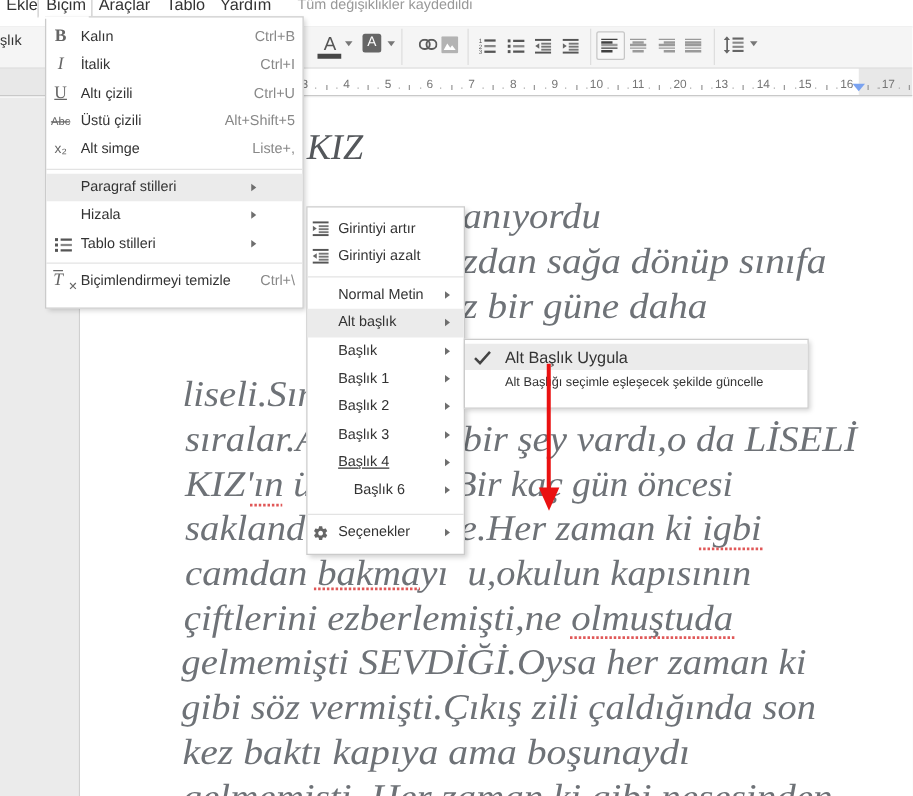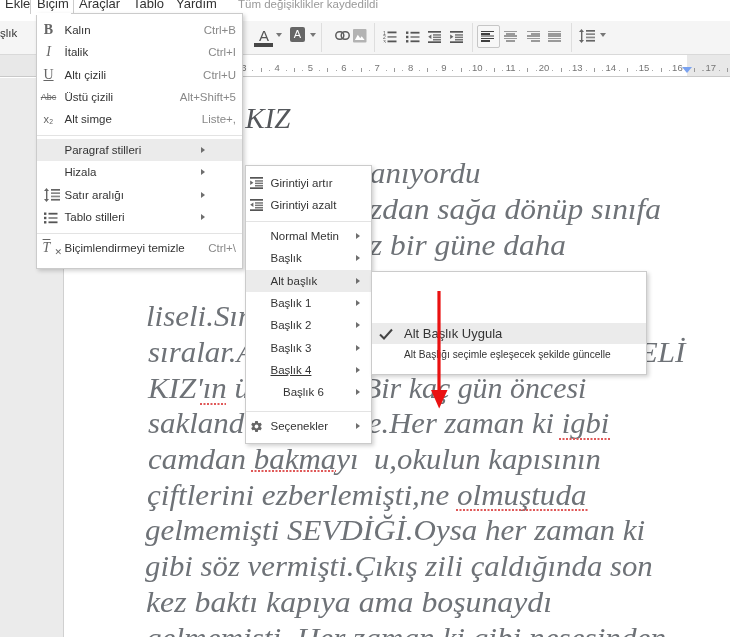--- a/index.html
+++ b/index.html
@@ -303,19 +303,6 @@
         <span class="arr" style="left:164.5px;"></span>
       </div>
     <div class="mrow">
-        <svg style="position:absolute;left:7px;top:4px;" width="16" height="14" viewBox="0 0 16 14">
-          <path d="M2.5,0 L5,3 L0,3 Z" fill="#666"></path>
-          <rect x="2" y="2.5" width="1.4" height="9" fill="#666"></rect>
-          <path d="M2.5,14 L5,11 L0,11 Z" fill="#666"></path>
-          <rect x="7" y="1" width="9" height="1.7" fill="#666"></rect>
-          <rect x="7" y="4.3" width="9" height="1.7" fill="#888"></rect>
-          <rect x="7" y="7.6" width="9" height="1.7" fill="#888"></rect>
-          <rect x="7" y="10.9" width="9" height="1.7" fill="#666"></rect>
-        </svg>
-        <span class="lbl">Satır aralığı</span>
-        <span class="arr" style="left:164.5px;"></span>
-      </div>
-    <div class="mrow">
         <svg style="position:absolute;left:7px;top:5px;" width="14" height="13" viewBox="0 0 14 13">
           <rect x="0" y="1.5" width="2.4" height="2.4" fill="#555"></rect>
           <rect x="0" y="5.8" width="2.4" height="2.4" fill="#555"></rect>

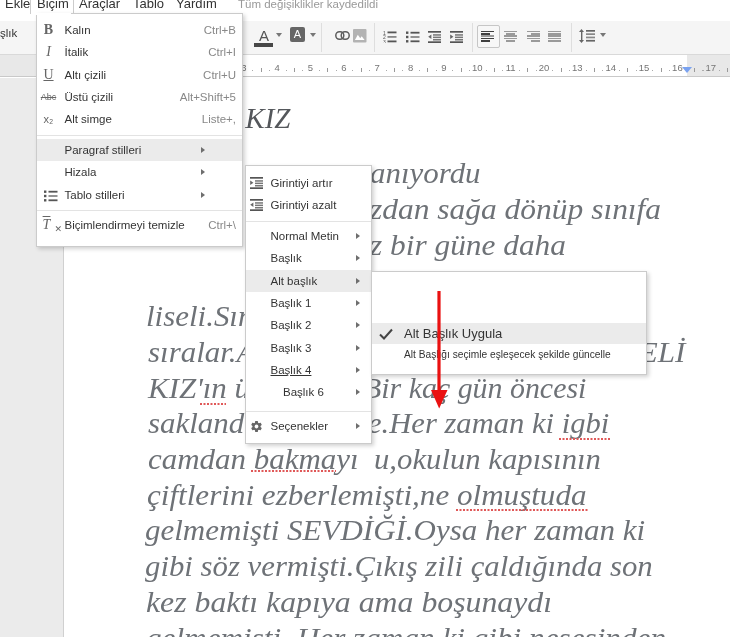--- a/index.html
+++ b/index.html
@@ -355,12 +355,12 @@
         <span class="lbl" style="left:24.5px;">Normal Metin</span>
         <span class="arr" style="left:110px;"></span>
       </div>
-    <div class="mrow">
-        <span class="lbl" style="left:24.5px;">Başlık</span>
-        <span class="arr" style="left:110px;"></span>
-      </div>
     <div class="mrow hl">
         <span class="lbl" style="left:24.5px;">Alt başlık</span>
+        <span class="arr" style="left:110px;"></span>
+      </div>
+    <div class="mrow">
+        <span class="lbl" style="left:24.5px;">Başlık</span>
         <span class="arr" style="left:110px;"></span>
       </div>
     <div class="mrow">

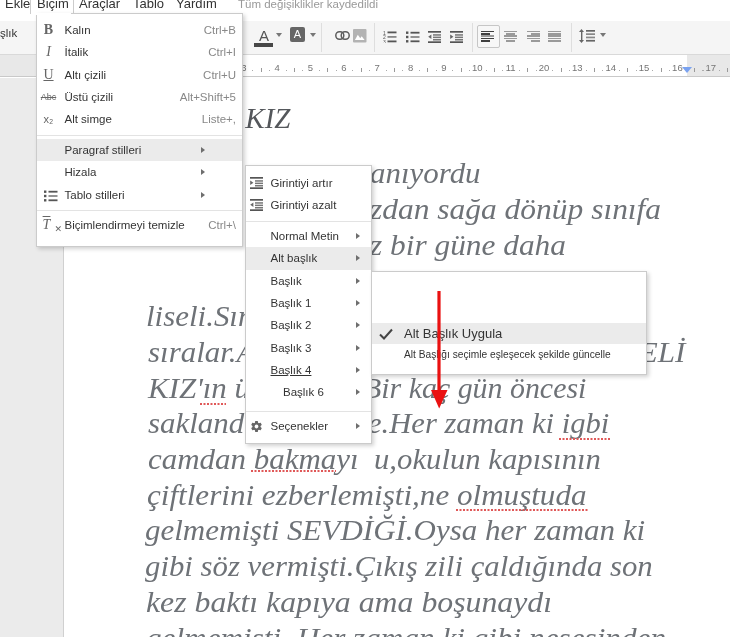--- a/index.html
+++ b/index.html
@@ -397,7 +397,7 @@
 
   <div class="menu" id="menu3" style="left:371px;top:271px;width:274px;">
     <div style="height:3px;"></div>
-    <div class="mrow hl" style="height:21px;line-height:21px;margin-top:48px;">
+    <div class="mrow hl" style="height:21px;line-height:21px;">
         <svg style="position:absolute;left:7px;top:5px;" width="14" height="12" viewBox="0 0 14 12">
           <path d="M1,6.5 L5,10.5 L13,1.5" fill="none" stroke="#444" stroke-width="2"></path>
         </svg>

